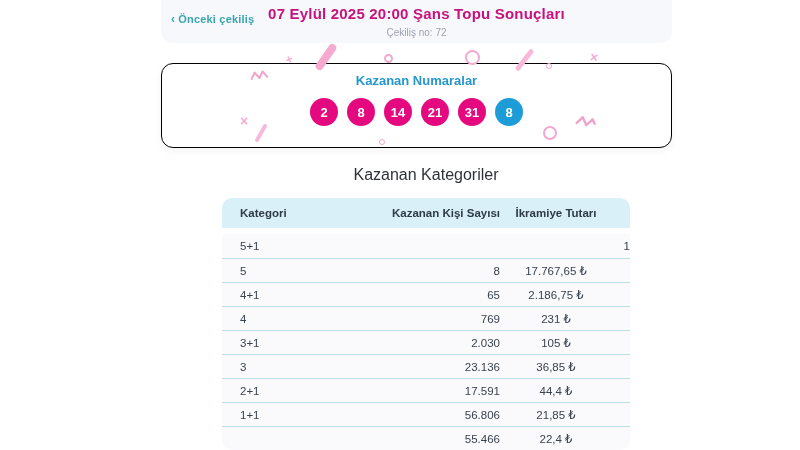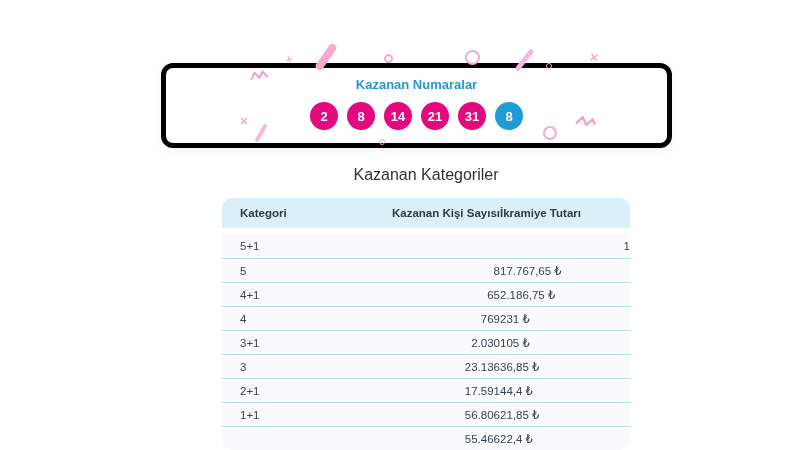--- a/index.html
+++ b/index.html
@@ -57,6 +57,13 @@
 
 <div class="stage">
 
+  <div class="header-card">
+    <div class="back-link">
+      <span class="chev">‹</span><span>Önceki çekiliş</span>
+    </div>
+    <div class="page-title">07 Eylül 2025 20:00 Şans Topu Sonuçları</div>
+    <div class="draw-no">Çekiliş no: 72</div>
+  </div>
 
   <div class="numbers-card">
     <div class="numbers-heading">Kazanan Numaralar</div>

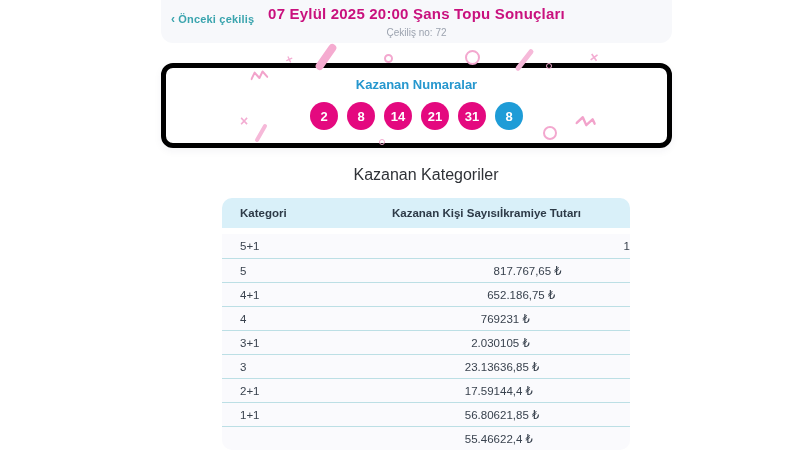--- a/index.html
+++ b/index.html
@@ -20,7 +20,7 @@
 
   
   .numbers-card { position:absolute; left:161px; top:63px; width:511px; height:85px;
-                  background:#ffffff; border:5px solid #000000; border-radius:12px;
+                  background:#ffffff; border:1px solid #000000; border-radius:12px;
                   box-shadow:0 3px 8px rgba(40,40,80,.05); z-index:2; }
   .numbers-heading { position:absolute; left:0; top:9px; width:100%; text-align:center;
                      color:#2697ce; font-size:13px; font-weight:bold; }

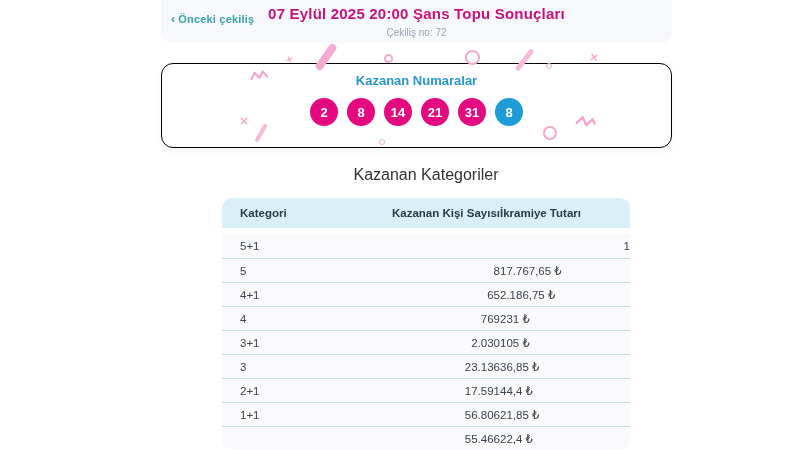--- a/index.html
+++ b/index.html
@@ -50,7 +50,7 @@
   .trow:last-child { border-radius:0 0 10px 10px; }
   .c1 { width:120px; padding-left:18px; text-align:left; }
   .c2 { flex:1; text-align:right; }
-  .c3 { width:130px; padding-right:18px; text-align:left; }
+  .c3 { width:130px; padding-right:18px; text-align:center; }
 </style>
 </head>
 <body>

